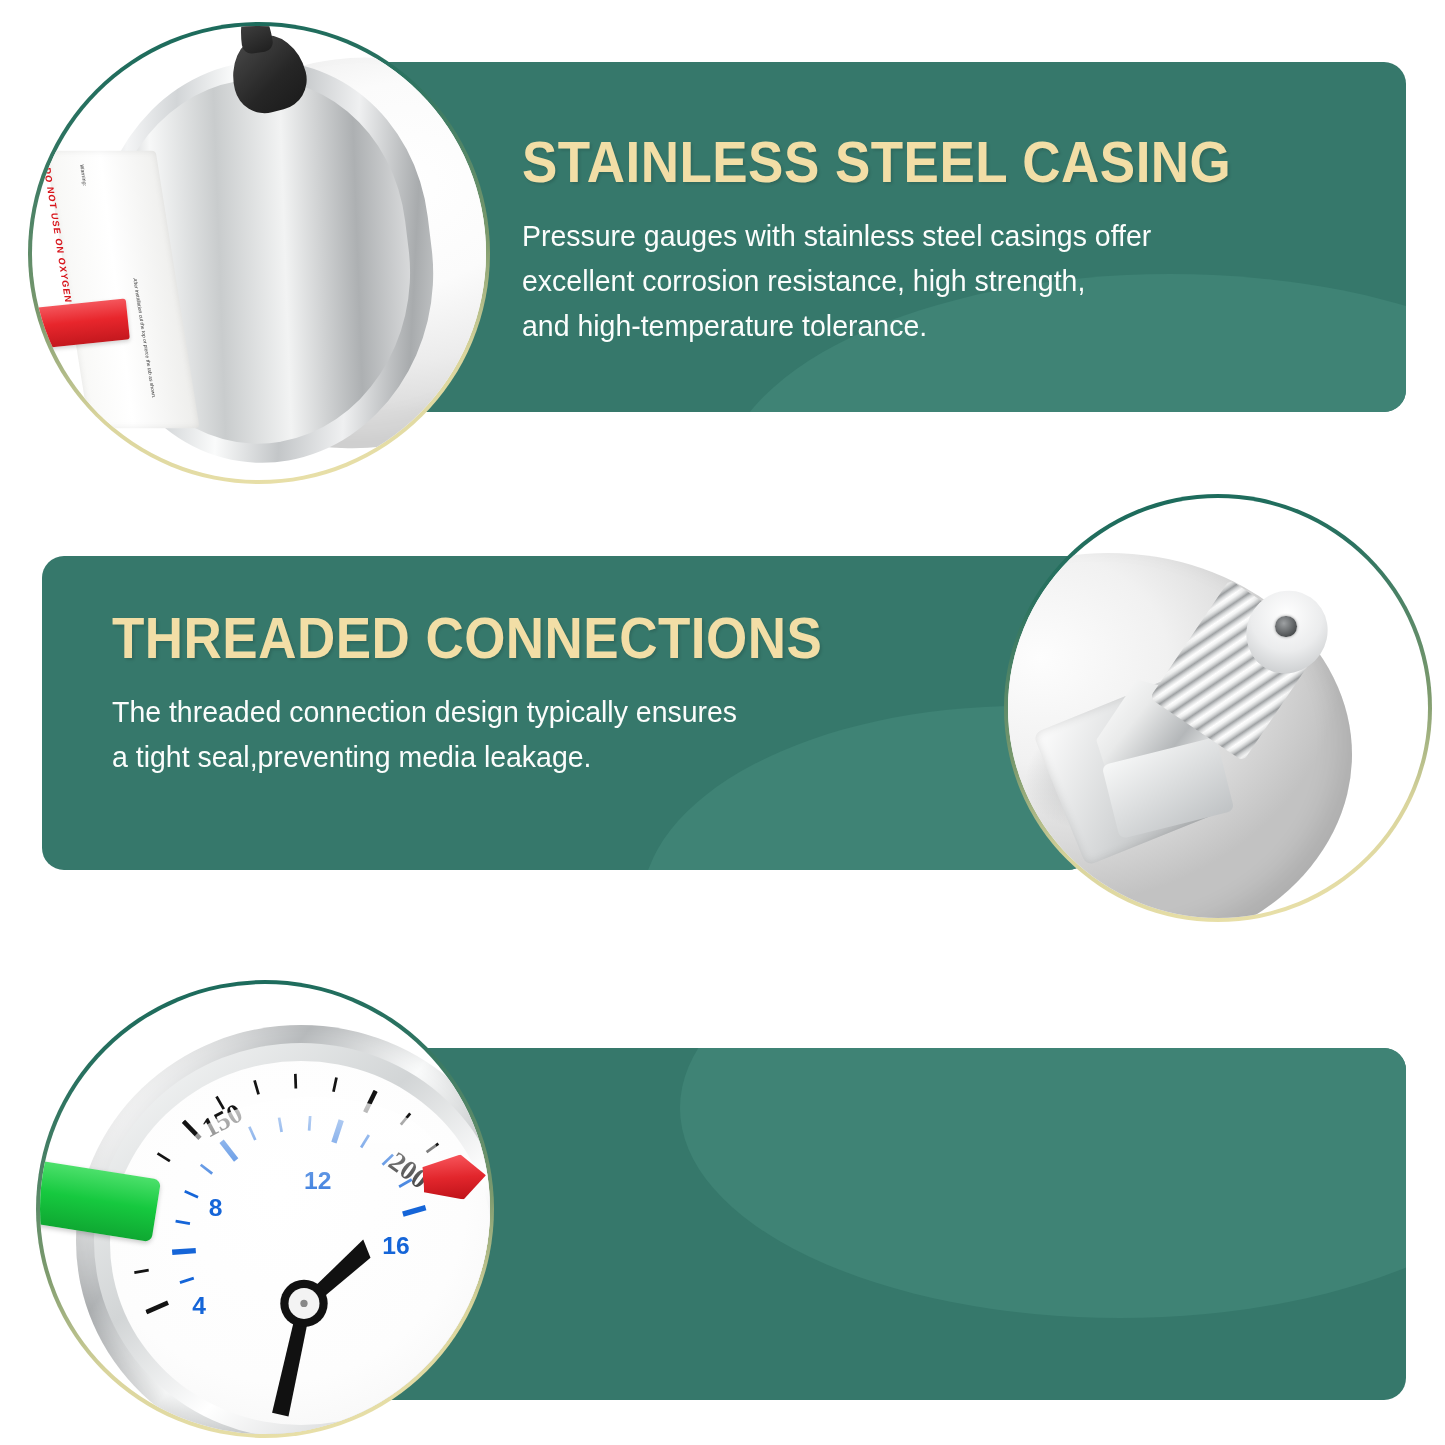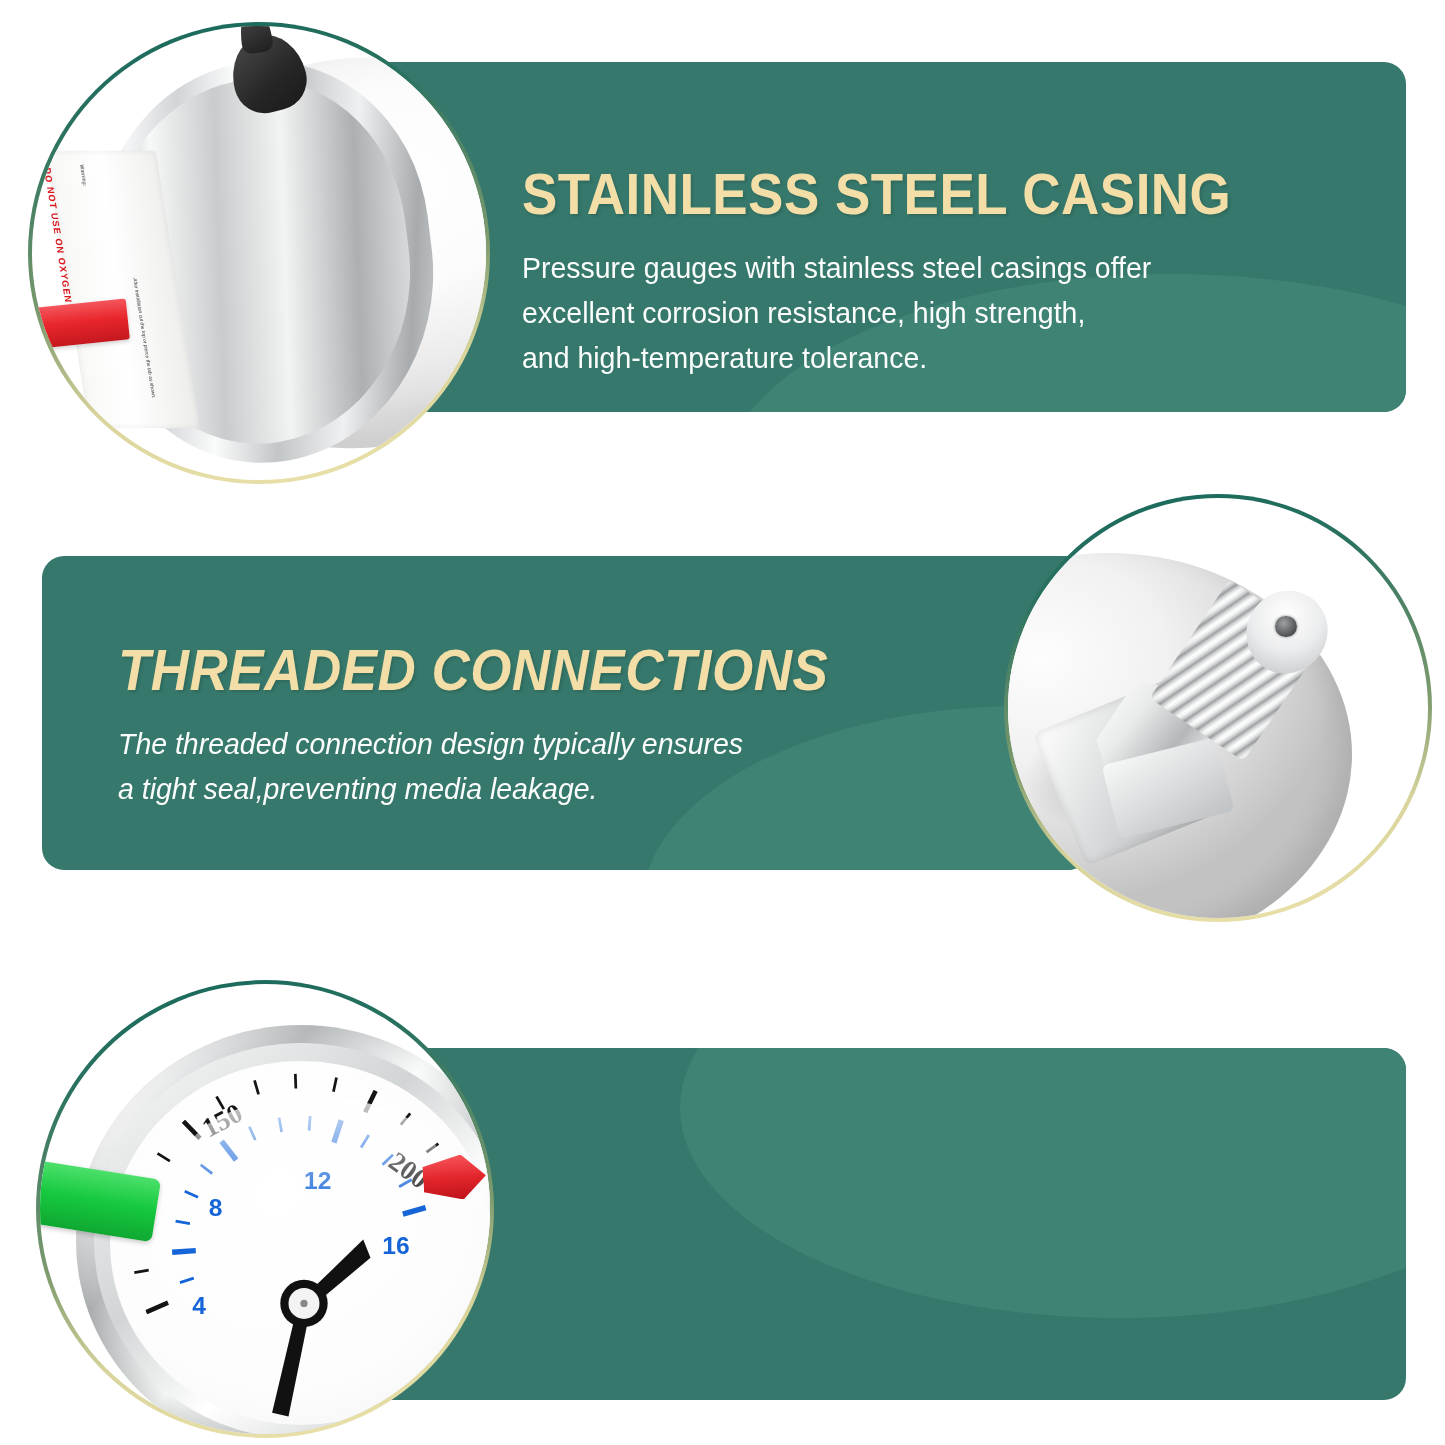--- a/index.html
+++ b/index.html
@@ -12,7 +12,7 @@
   .panel { position:absolute; background:#36786B; border-radius:22px; overflow:hidden; }
   .panel .blob { position:absolute; background:#3F8375; border-radius:50%; pointer-events:none; }
 
-  .panel-text { position:absolute; z-index:4;margin-top:32px; }
+  .panel-text { position:absolute; z-index:4; }
   .ptitle {
     font-size:57px; font-weight:700; color:#F2DEA6;
     letter-spacing:0.5px; line-height:1.06;

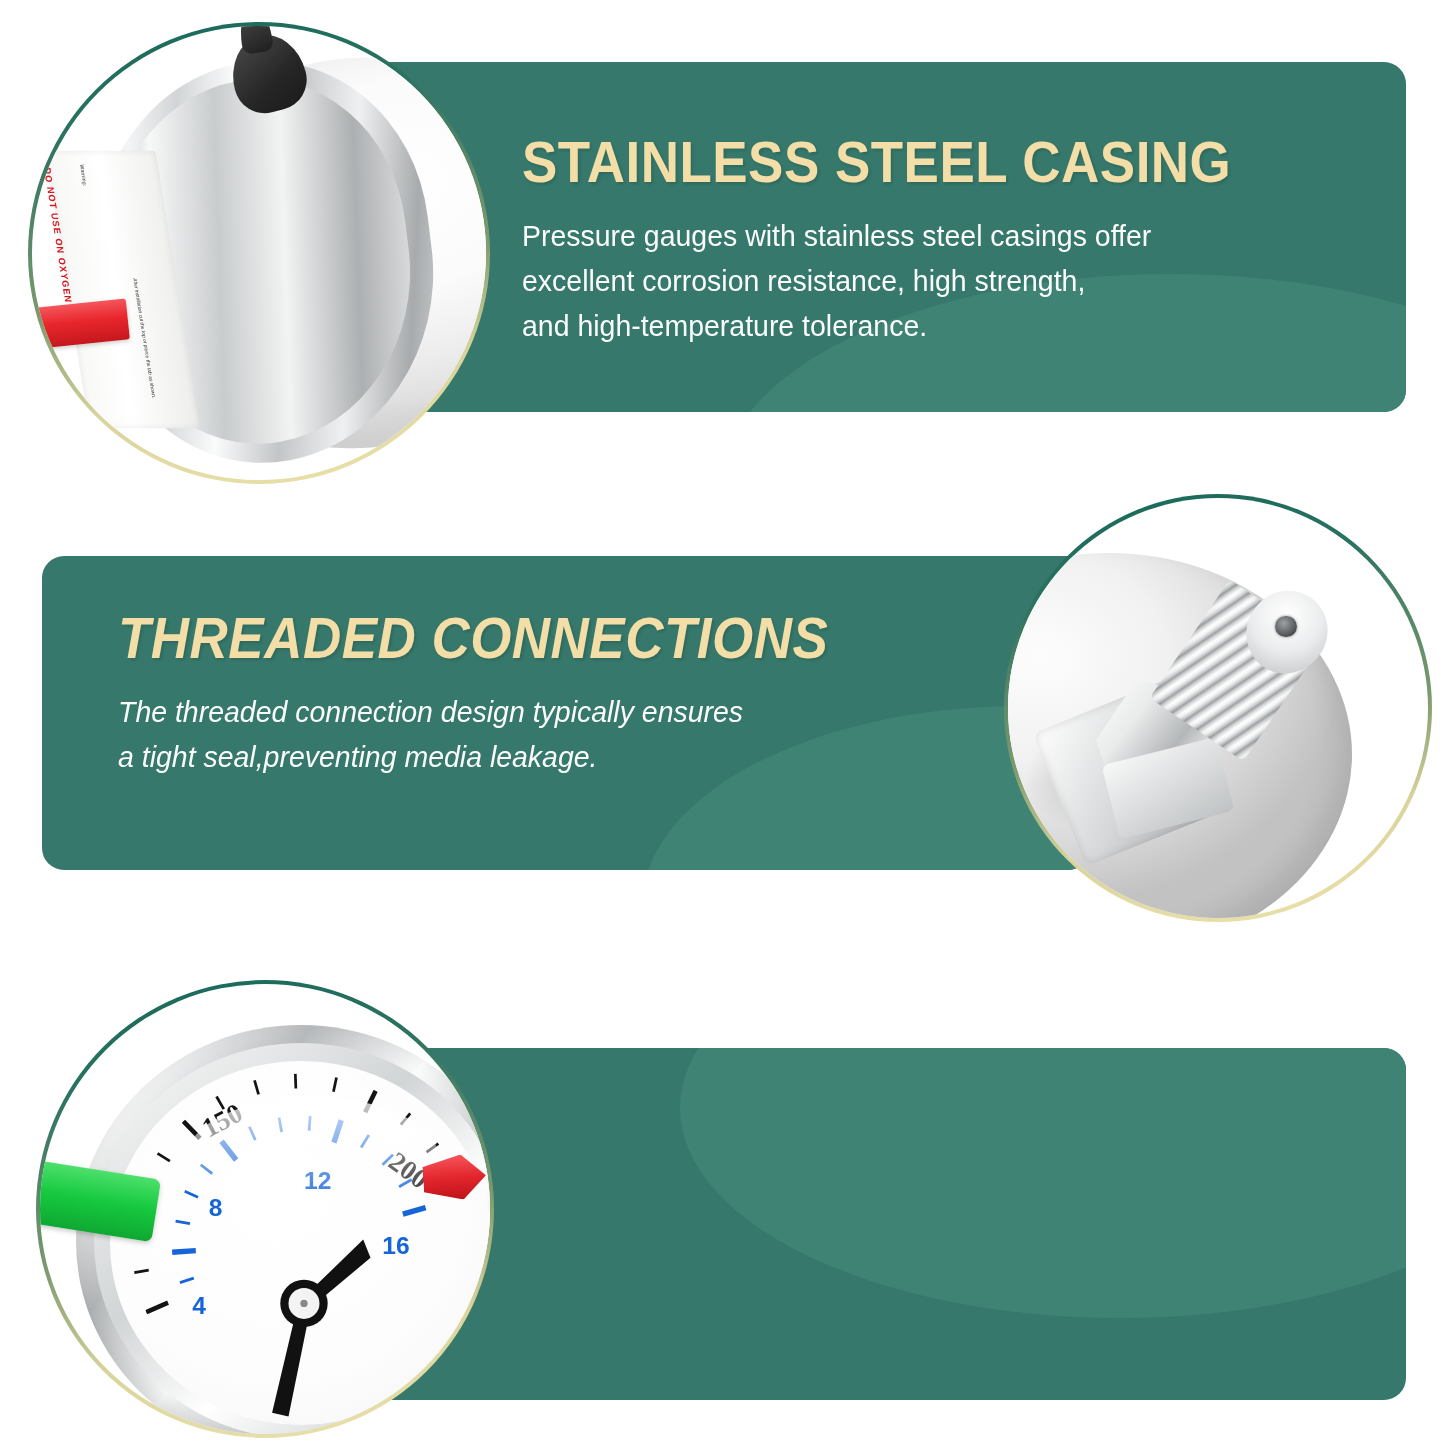--- a/index.html
+++ b/index.html
@@ -239,7 +239,7 @@
     <div class="blob" style="left:600px; top:150px; width:760px; height:400px;"></div>
   </div>
 
-  <div class="panel-text" style="left:118px; top:608px; width:820px;font-style:italic;">
+  <div class="panel-text" style="left:112px; top:608px; width:820px;">
     <div class="ptitle">THREADED CONNECTIONS</div>
     <div class="pbody">
       <div>The threaded connection design typically ensures</div>

